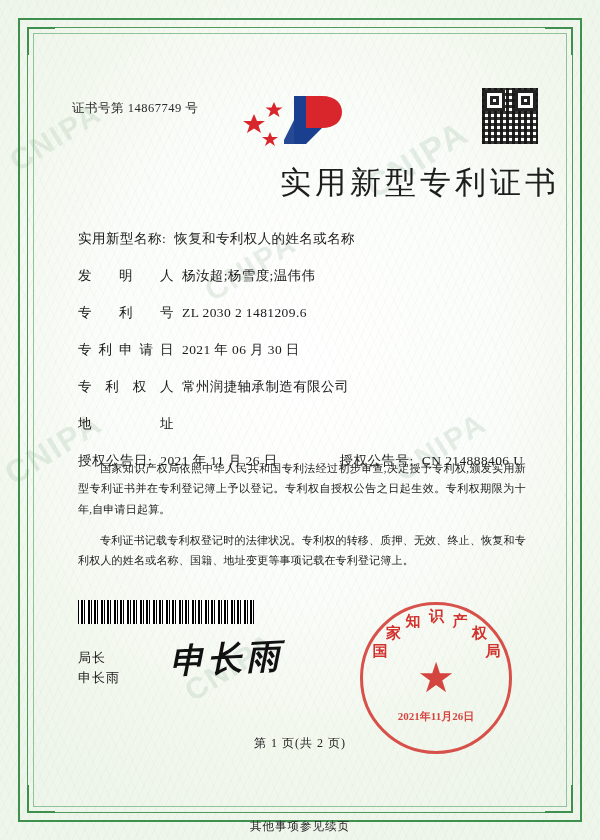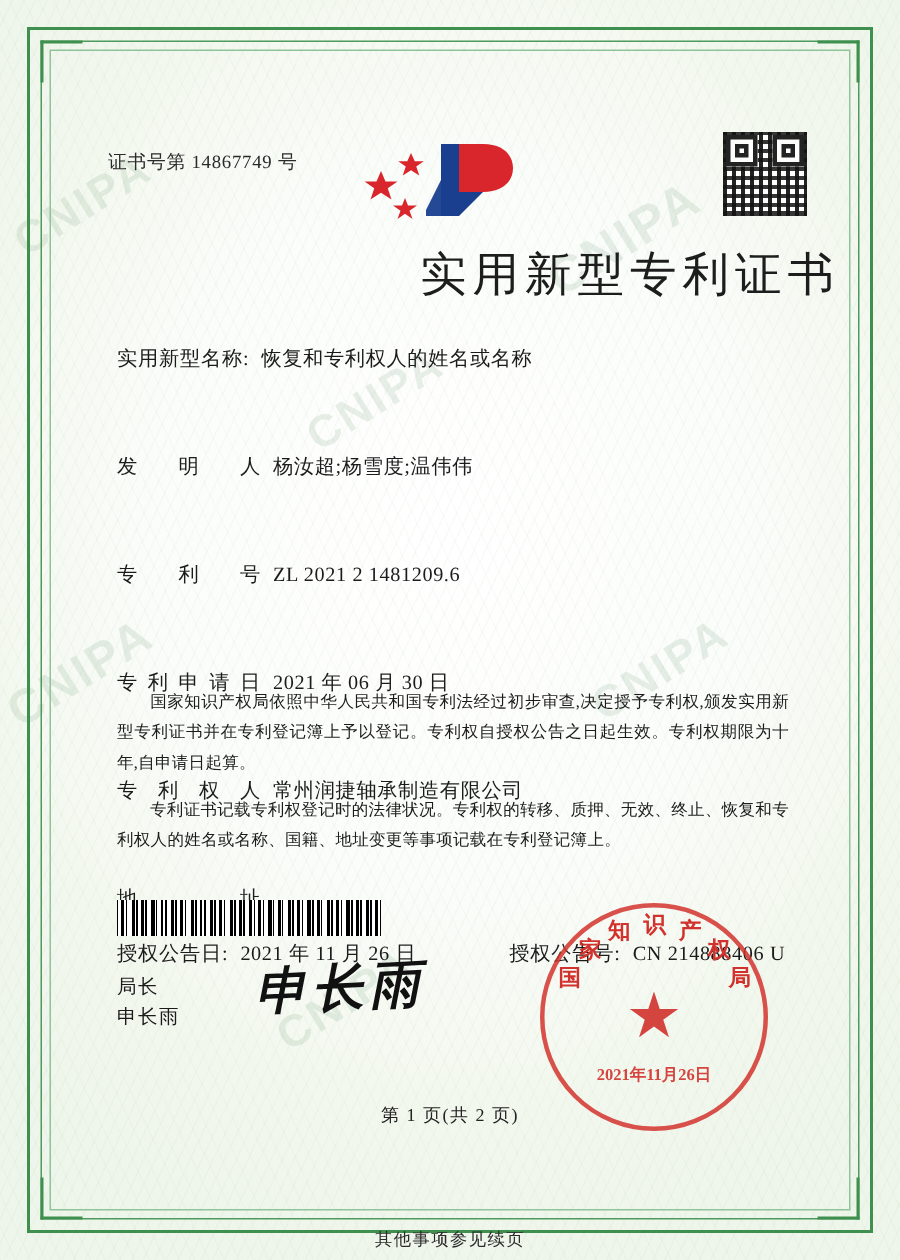--- a/index.html
+++ b/index.html
@@ -154,7 +154,6 @@
     display: inline-block;
     text-align: justify;
     text-align-last: justify;
-    margin-top: 35px;
   }
   .row .value {
     margin-left: 8px;

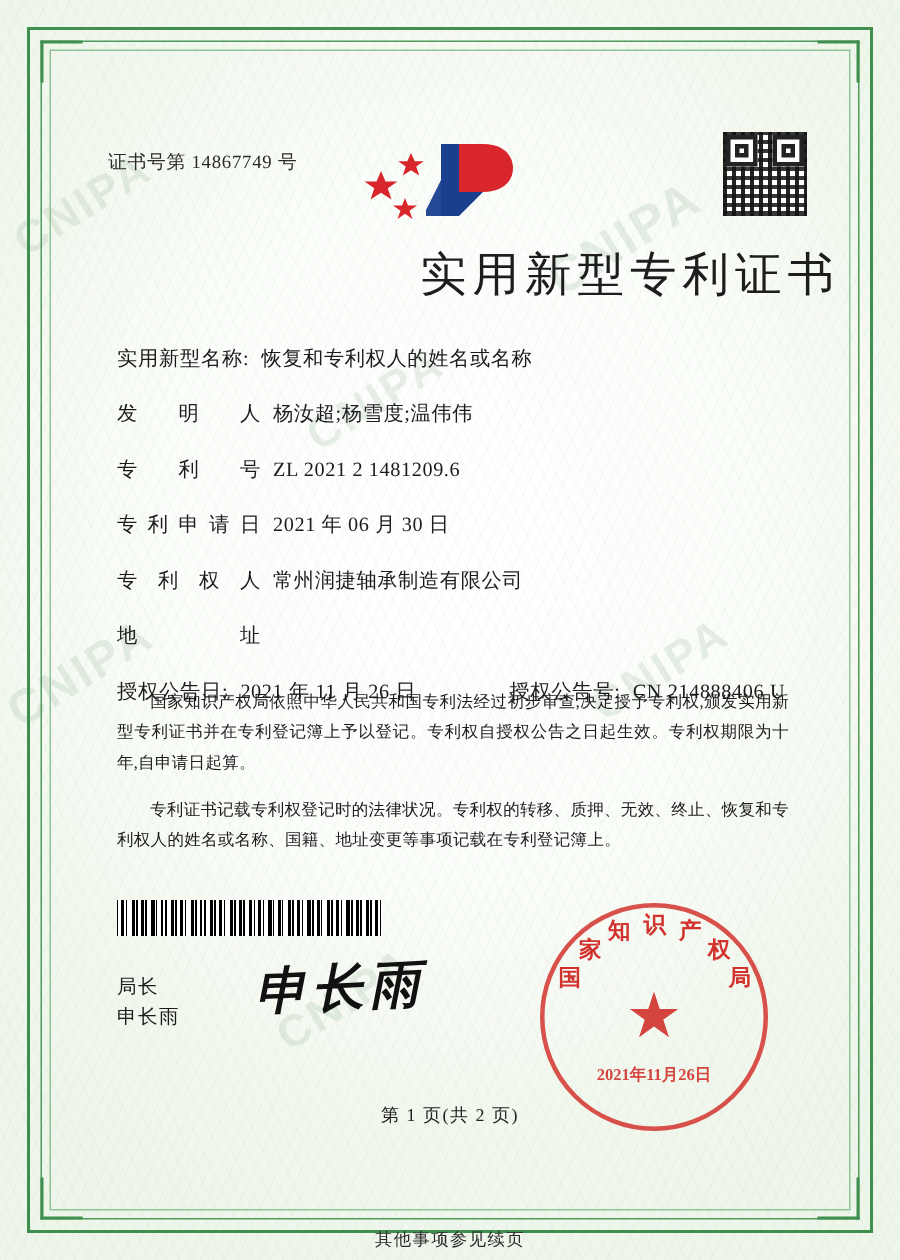--- a/index.html
+++ b/index.html
@@ -336,7 +336,7 @@
 
       <div class="row">
         <span class="label sp">专利号</span>
-        <span class="value">ZL 2021 2 1481209.6</span>
+        <span class="value">ZL 2030 2 1481209.6</span>
       </div>
 
       <div class="row">

